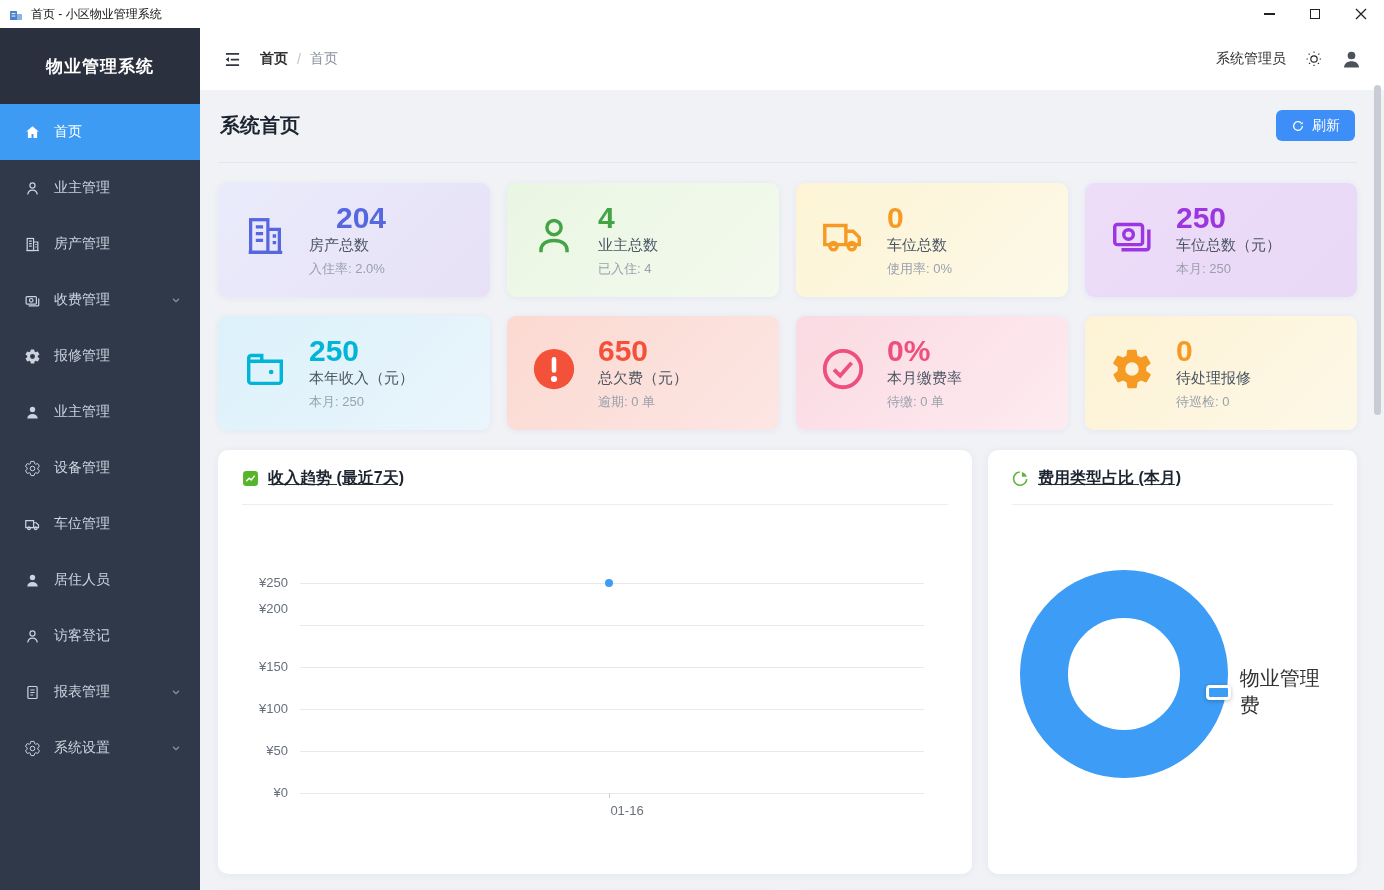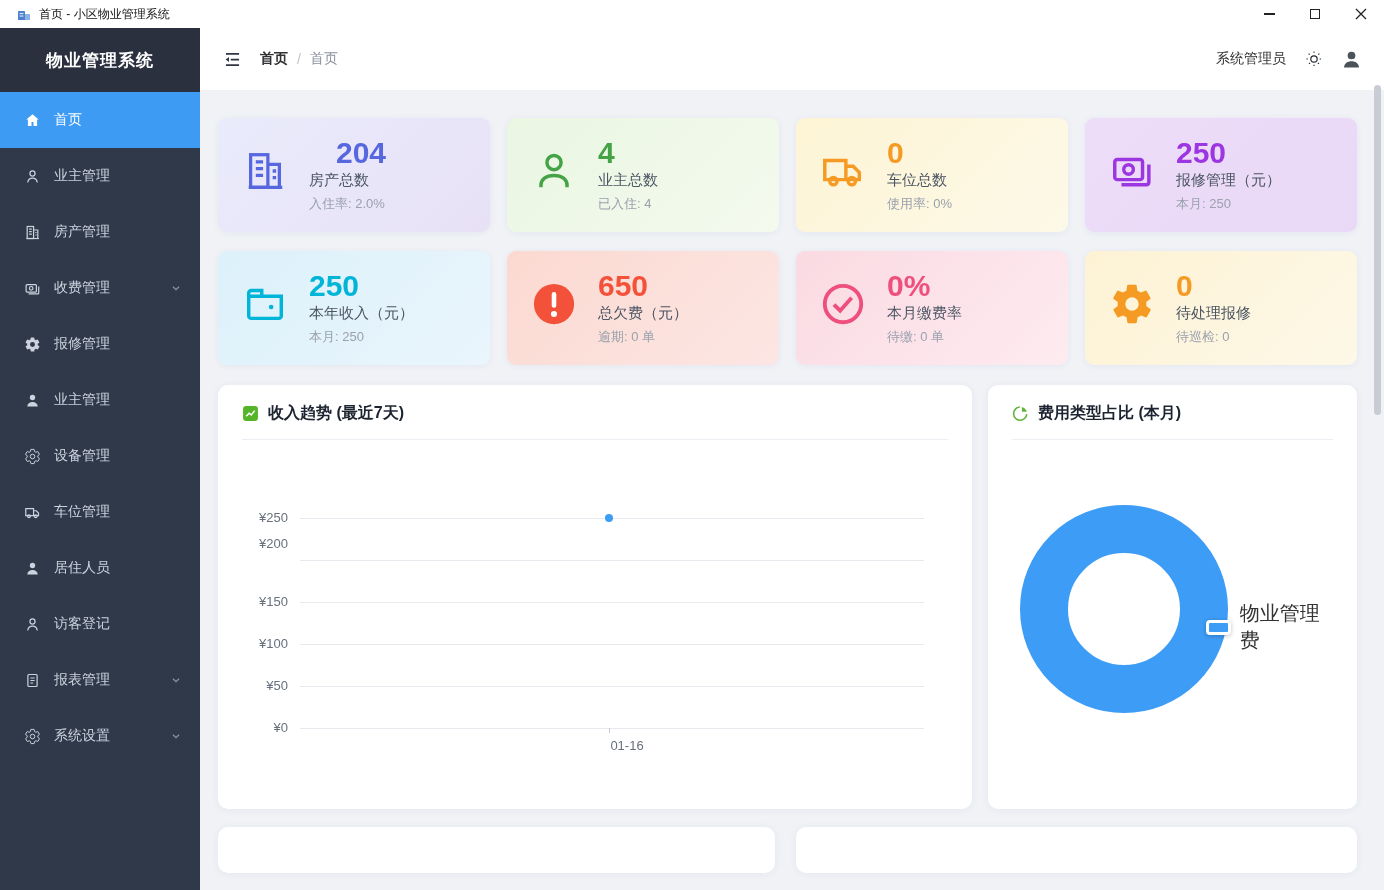--- a/index.html
+++ b/index.html
@@ -7,7 +7,7 @@
   body { font-family:"Liberation Sans","DejaVu Sans",sans-serif; background:#f0f2f6; color:#303133; }
 
   
-  .titlebar { height:28px; background:#fff; display:flex; align-items:center; padding-left:16px; }
+  .titlebar { height:28px; background:#fff; display:flex; align-items:center; padding-left:8px; }
   .titlebar .app-ico { width:16px; height:16px; margin-right:7px; }
   .titlebar .wtitle { font-size:12px; color:#111; }
   .win-controls { margin-left:auto; display:flex; height:28px; }

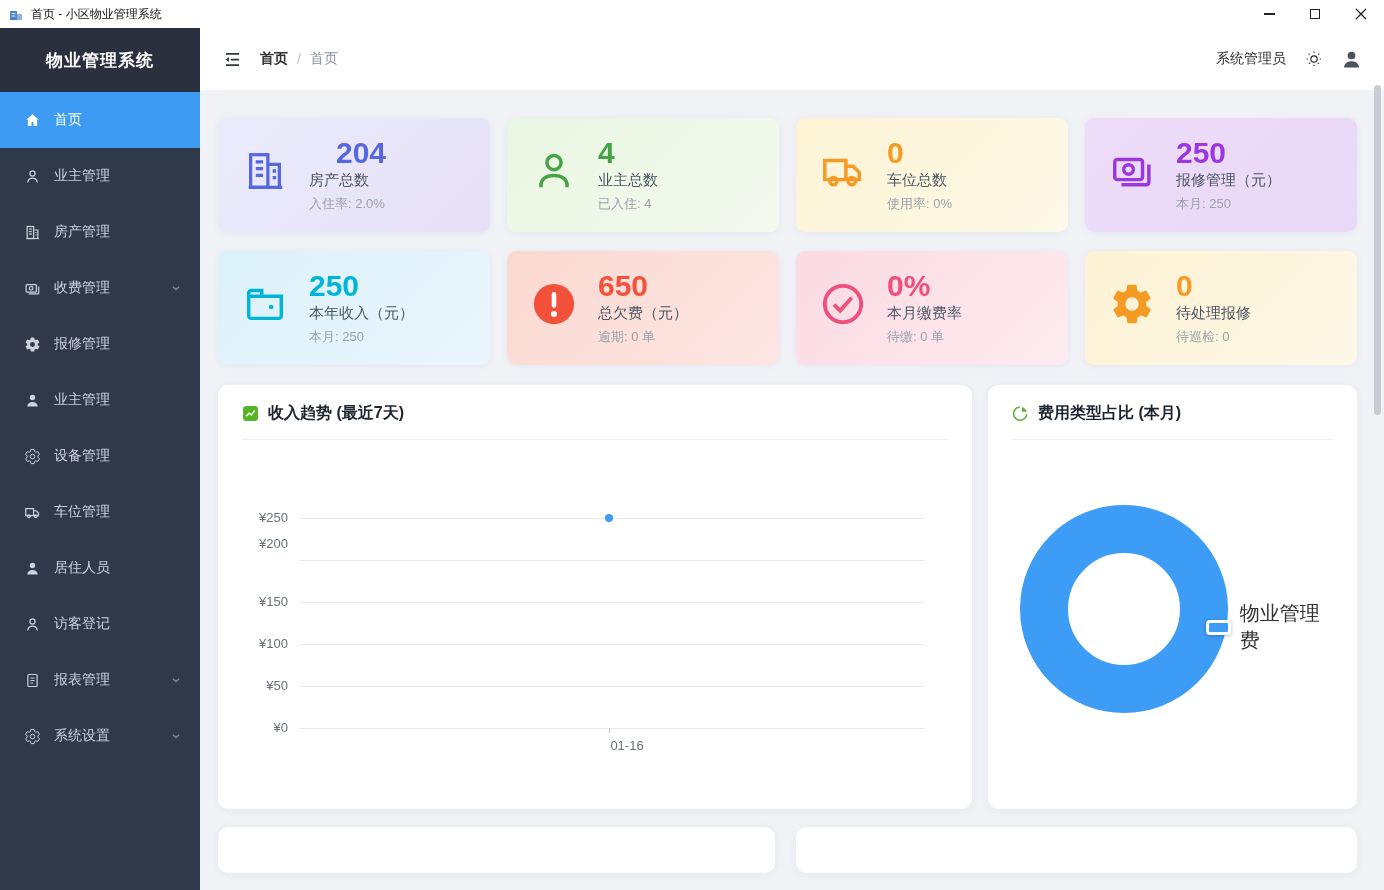--- a/index.html
+++ b/index.html
@@ -20,7 +20,7 @@
 
   
   .sidebar { width:200px; background:#2f3949; flex:none; display:flex; flex-direction:column; }
-  .logo { height:64px; background:#2a303d; color:#fff; font-size:17px; font-weight:bold;
+  .logo { height:76px; background:#2a303d; color:#fff; font-size:17px; font-weight:bold;
           display:flex; align-items:center; justify-content:center; letter-spacing:1px; }
   .menu { flex:1; padding-top:0; }
   .menu-item { height:56px; display:flex; align-items:center; padding:0 18px 0 24px;

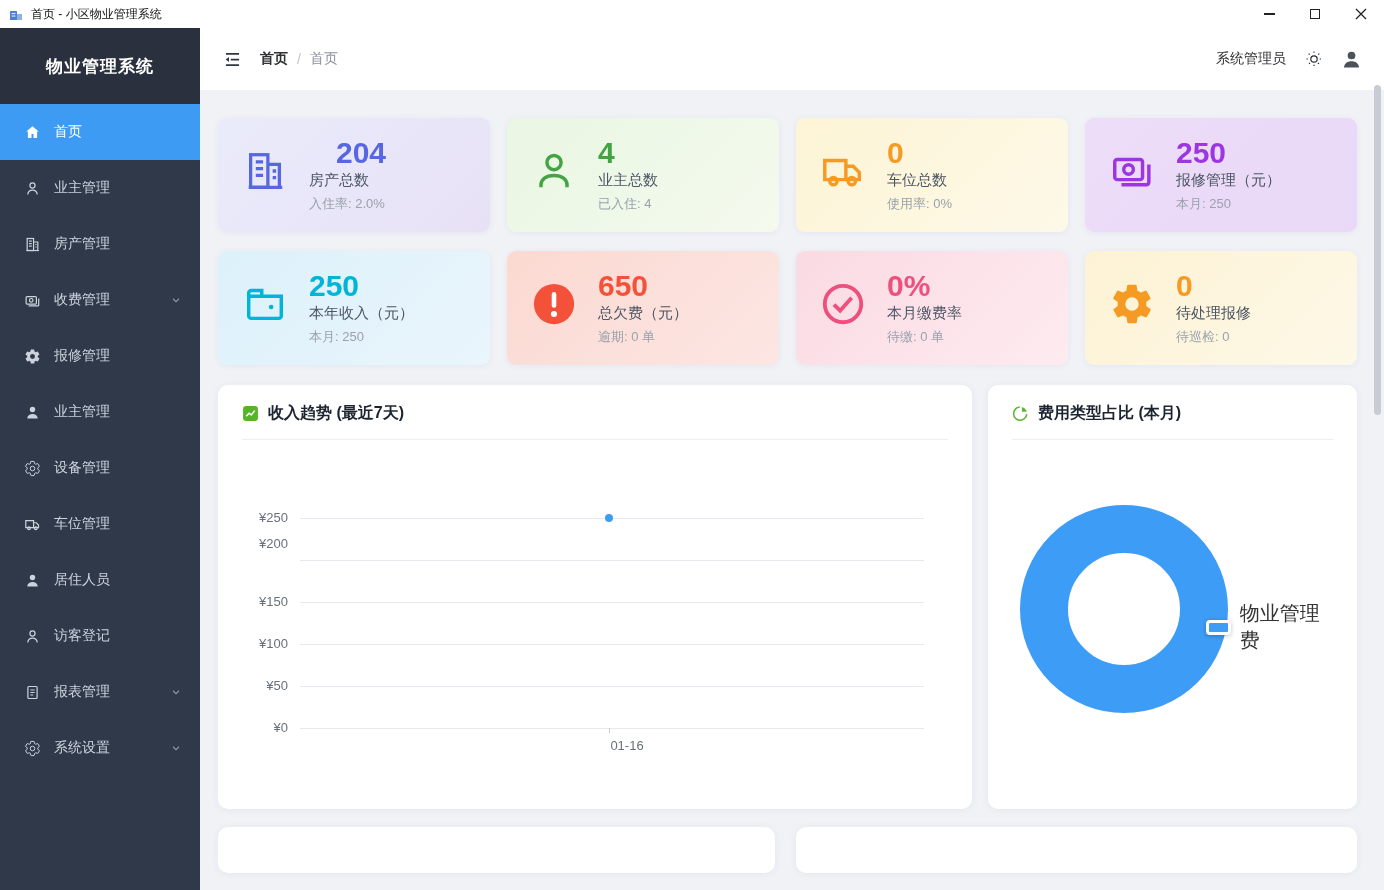--- a/index.html
+++ b/index.html
@@ -298,6 +298,16 @@
 
     <div class="content">
 
+      <div class="page-header">
+        <span class="page-title">系统首页</span>
+        <button class="refresh-btn">
+          <svg viewBox="0 0 24 24" fill="none" stroke="#fff" stroke-width="2.2">
+              <path d="M19.5 12a7.5 7.5 0 1 1-2.2-5.3"></path>
+              <path d="M20 4.6v4.6h-4.6" fill="#fff" stroke="none"></path>
+            </svg>
+          <span>刷新</span>
+        </button>
+      </div>
 
       <div class="stats-grid">
 

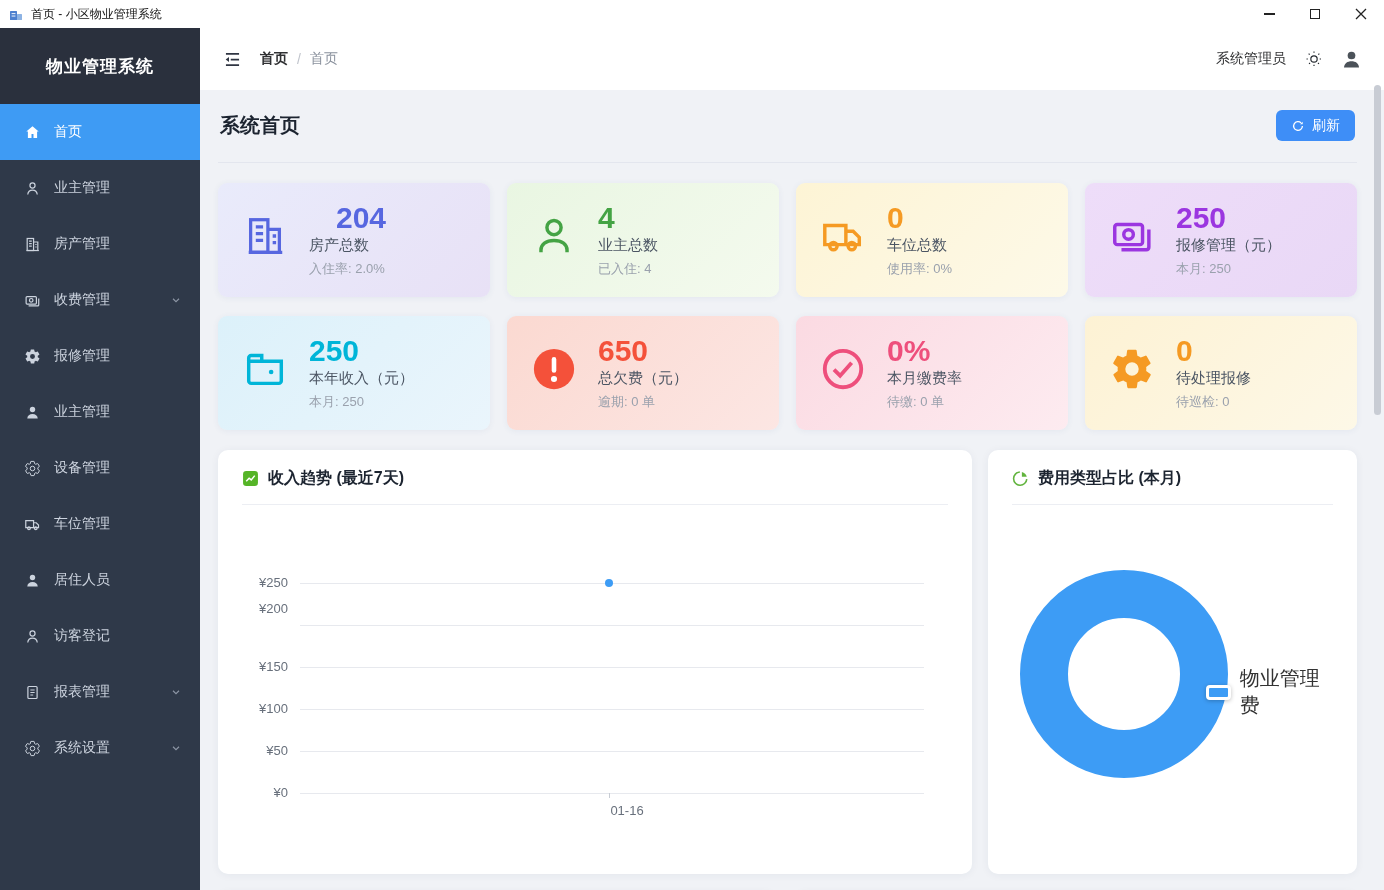--- a/index.html
+++ b/index.html
@@ -368,7 +368,7 @@
             </span>
           <div class="stat-text">
             <span class="stat-value" style="color: rgb(155, 54, 224);">250</span>
-            <span class="stat-label">报修管理（元）</span>
+            <span class="stat-label">车位总数（元）</span>
             <span class="stat-sub">本月: 250</span>
           </div>
         </div>

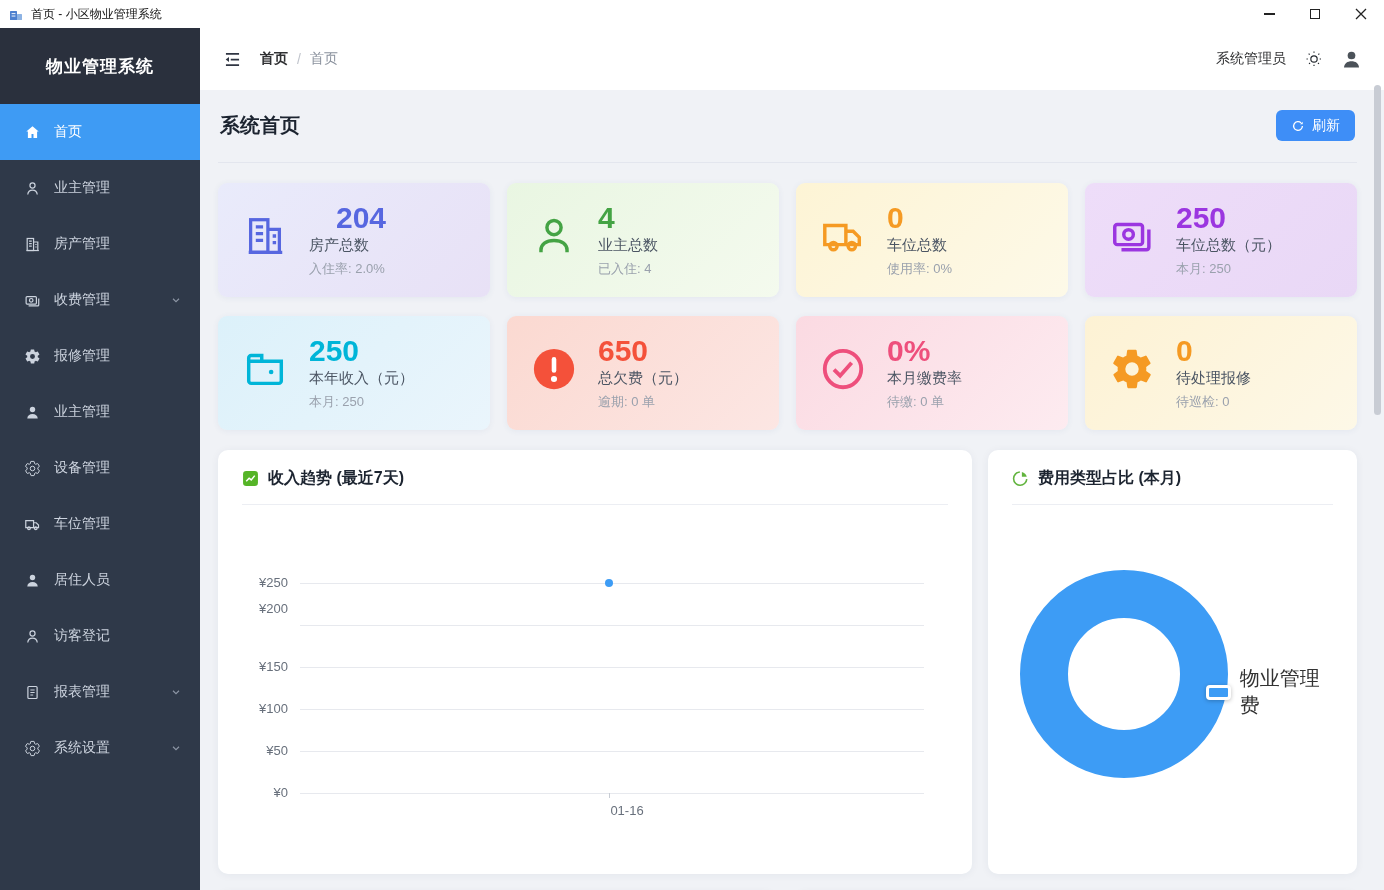--- a/index.html
+++ b/index.html
@@ -64,7 +64,7 @@
   .stat-sub { font-size:13px; color:#9aa1ad; margin-top:5px; }
 
   
-  .charts-row { margin-top:20px; display:grid; grid-template-columns:754px 1fr; gap:16px; height:424px; }
+  .charts-row { margin-top:20px; display:grid; grid-template-columns:754px 1fr; gap:16px; height:424px;text-decoration:underline; }
   .chart-card { background:#fff; border-radius:10px; padding:18px 24px; box-shadow:0 1px 8px rgba(31,45,80,.06);
                 display:flex; flex-direction:column; }
   .chart-head { display:flex; align-items:center; gap:9px; padding-bottom:15px; border-bottom:1px solid #eceef3; }

